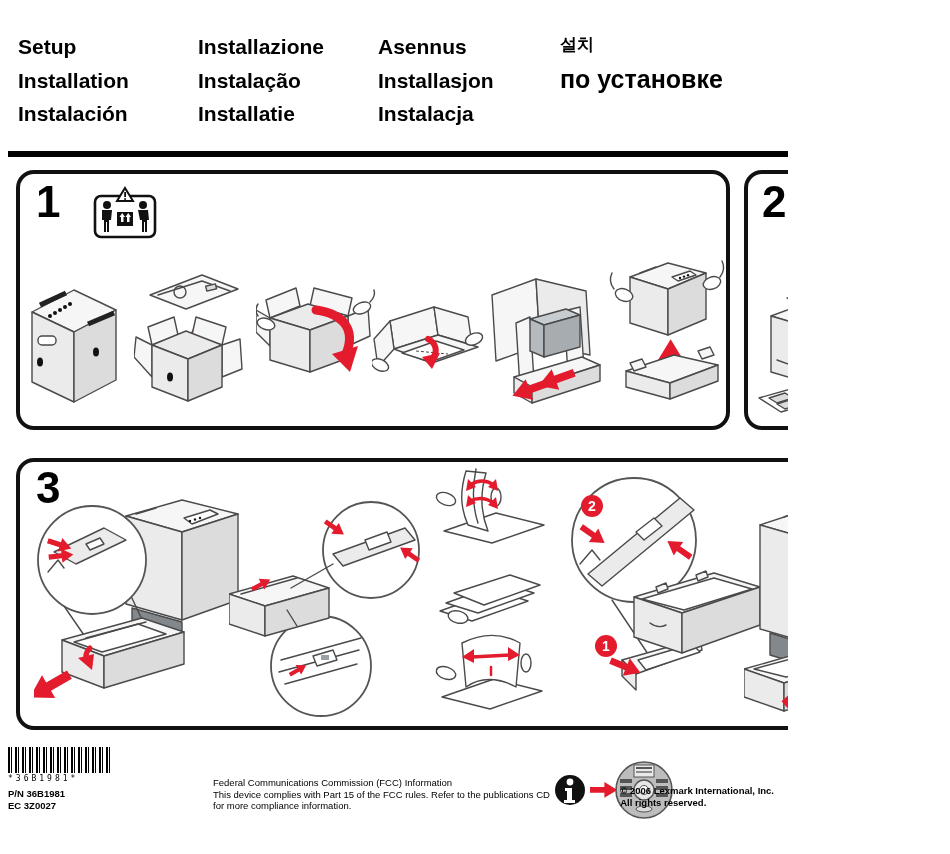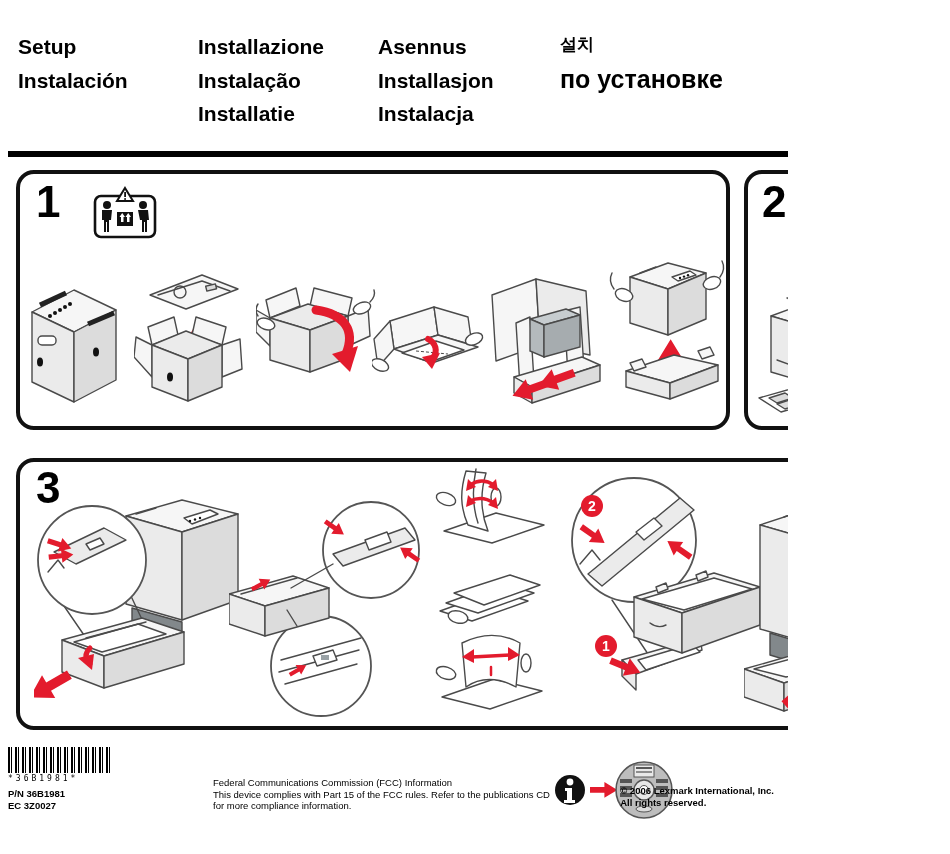--- a/index.html
+++ b/index.html
@@ -60,6 +60,7 @@
   <header>
     <div class="hcol" id="c1">
       <span class="hl">Setup</span>
+      <span class="hl">Installation</span>
       <span class="hl">Instalación</span>
     </div>
     <div class="hcol" id="c2">

